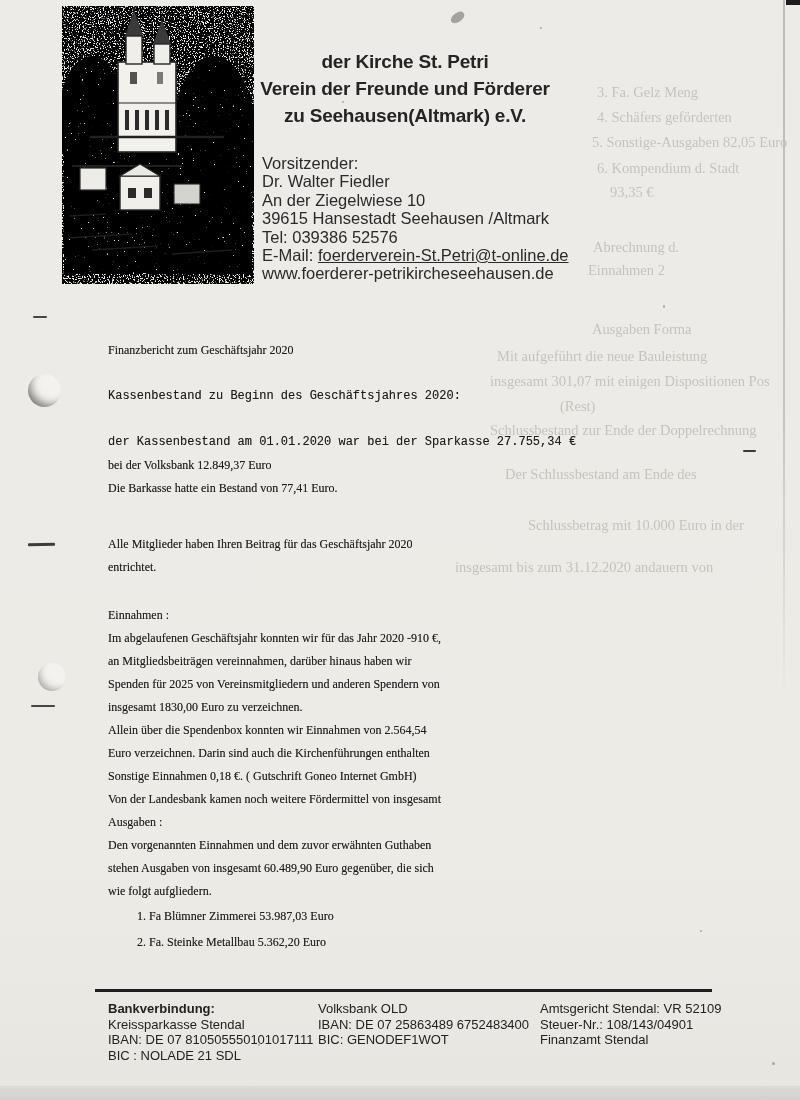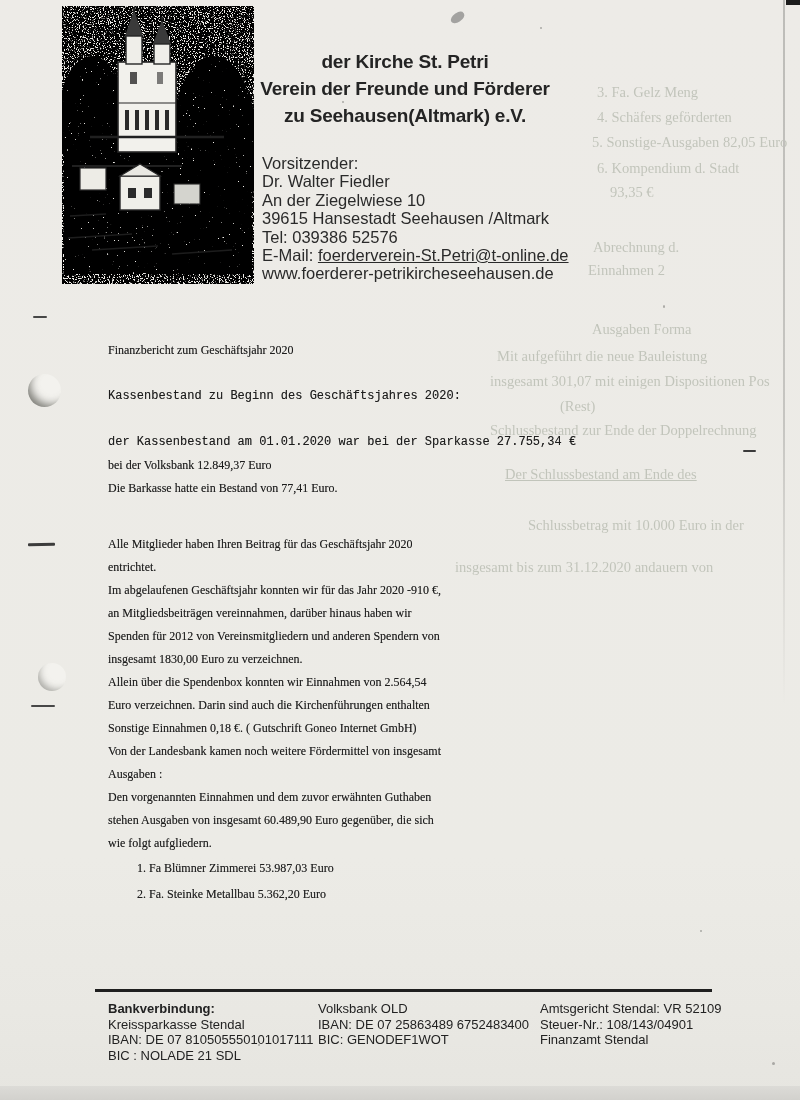--- a/index.html
+++ b/index.html
@@ -135,7 +135,7 @@
   <div class="bleed" style="left:490px;top:373px;">insgesamt 301,07 mit einigen Dispositionen Pos</div>
   <div class="bleed" style="left:560px;top:398px;">(Rest)</div>
   <div class="bleed" style="left:490px;top:422px;">Schlussbestand zur Ende der Doppelrechnung</div>
-  <div class="bleed" style="left:505px;top:466px;text-decoration:underline;">Der Schlussbestand am Ende des</div>
+  <div class="bleed" style="left:505px;top:466px;">Der Schlussbestand am Ende des</div>
   <div class="bleed" style="left:528px;top:517px;">Schlussbetrag mit 10.000 Euro in der</div>
   <div class="bleed" style="left:455px;top:559px;">insgesamt bis zum 31.12.2020 andauern von</div>
 

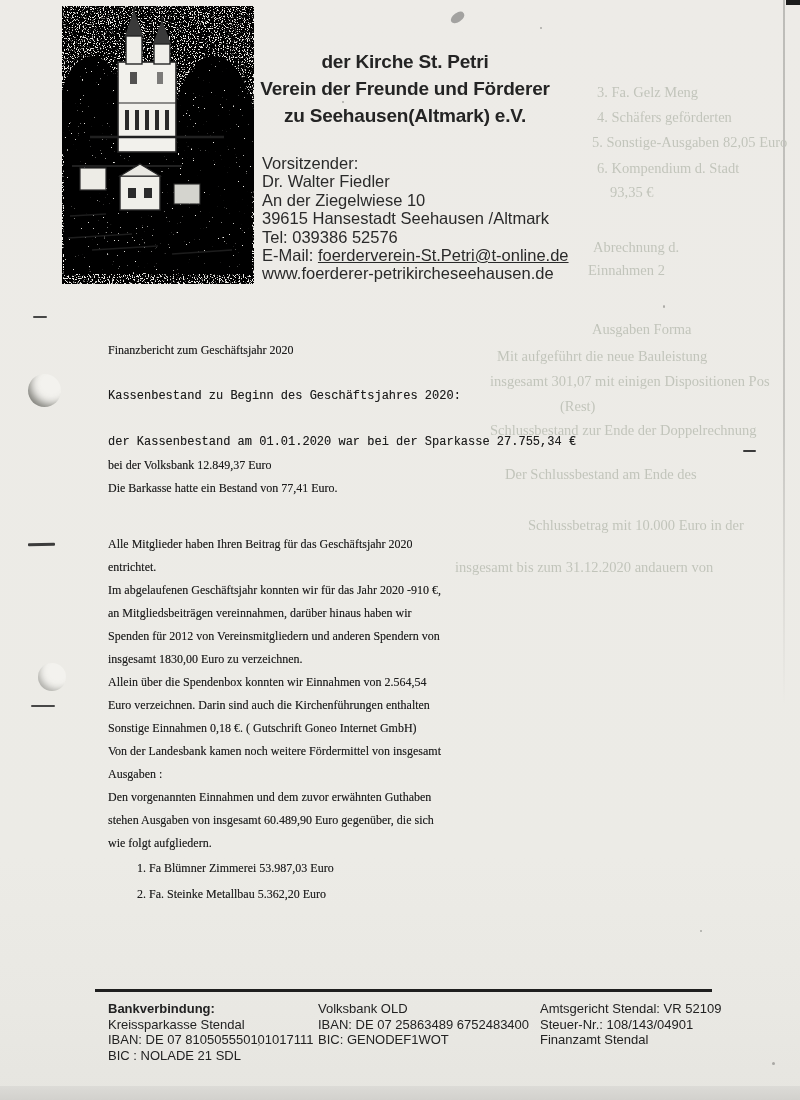--- a/index.html
+++ b/index.html
@@ -147,6 +147,7 @@
     <div class="bl">Die Barkasse hatte ein Bestand von 77,41 Euro.</div>
     <div class="bl mt33">Alle Mitglieder haben Ihren Beitrag für das Geschäftsjahr 2020</div>
     <div class="bl">entrichtet.</div>
+    <div class="bl mt25">Einnahmen :</div>
     <div class="bl">Im abgelaufenen Geschäftsjahr konnten wir für das Jahr 2020 -910 €,</div>
     <div class="bl">an Mitgliedsbeiträgen vereinnahmen, darüber hinaus haben wir</div>
     <div class="bl">Spenden für 2012  von Vereinsmitgliedern und anderen Spendern von</div>

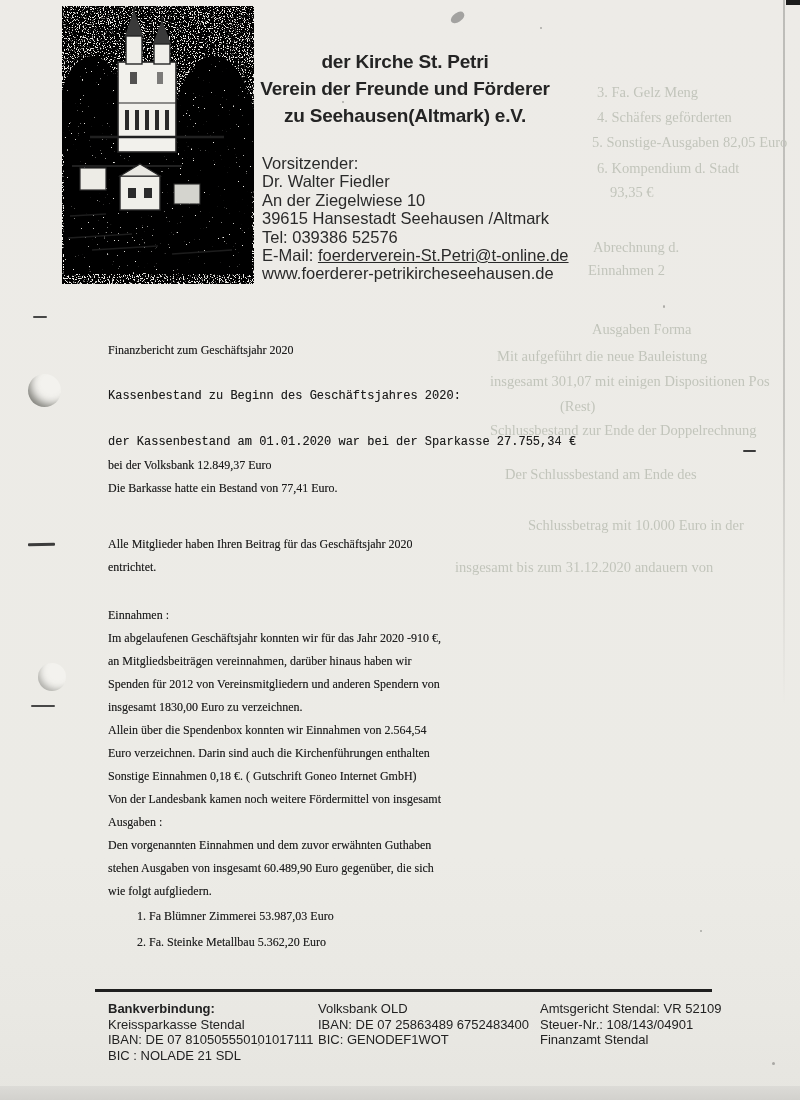--- a/index.html
+++ b/index.html
@@ -150,7 +150,7 @@
     <div class="bl mt25">Einnahmen :</div>
     <div class="bl">Im abgelaufenen Geschäftsjahr konnten wir für das Jahr 2020 -910 €,</div>
     <div class="bl">an Mitgliedsbeiträgen vereinnahmen, darüber hinaus haben wir</div>
-    <div class="bl">Spenden für 2012  von Vereinsmitgliedern und anderen Spendern von</div>
+    <div class="bl">Spenden für 2025  von Vereinsmitgliedern und anderen Spendern von</div>
     <div class="bl">insgesamt 1830,00 Euro zu verzeichnen.</div>
     <div class="bl">Allein über die Spendenbox konnten wir Einnahmen von 2.564,54</div>
     <div class="bl">Euro verzeichnen. Darin sind auch die Kirchenführungen enthalten</div>

